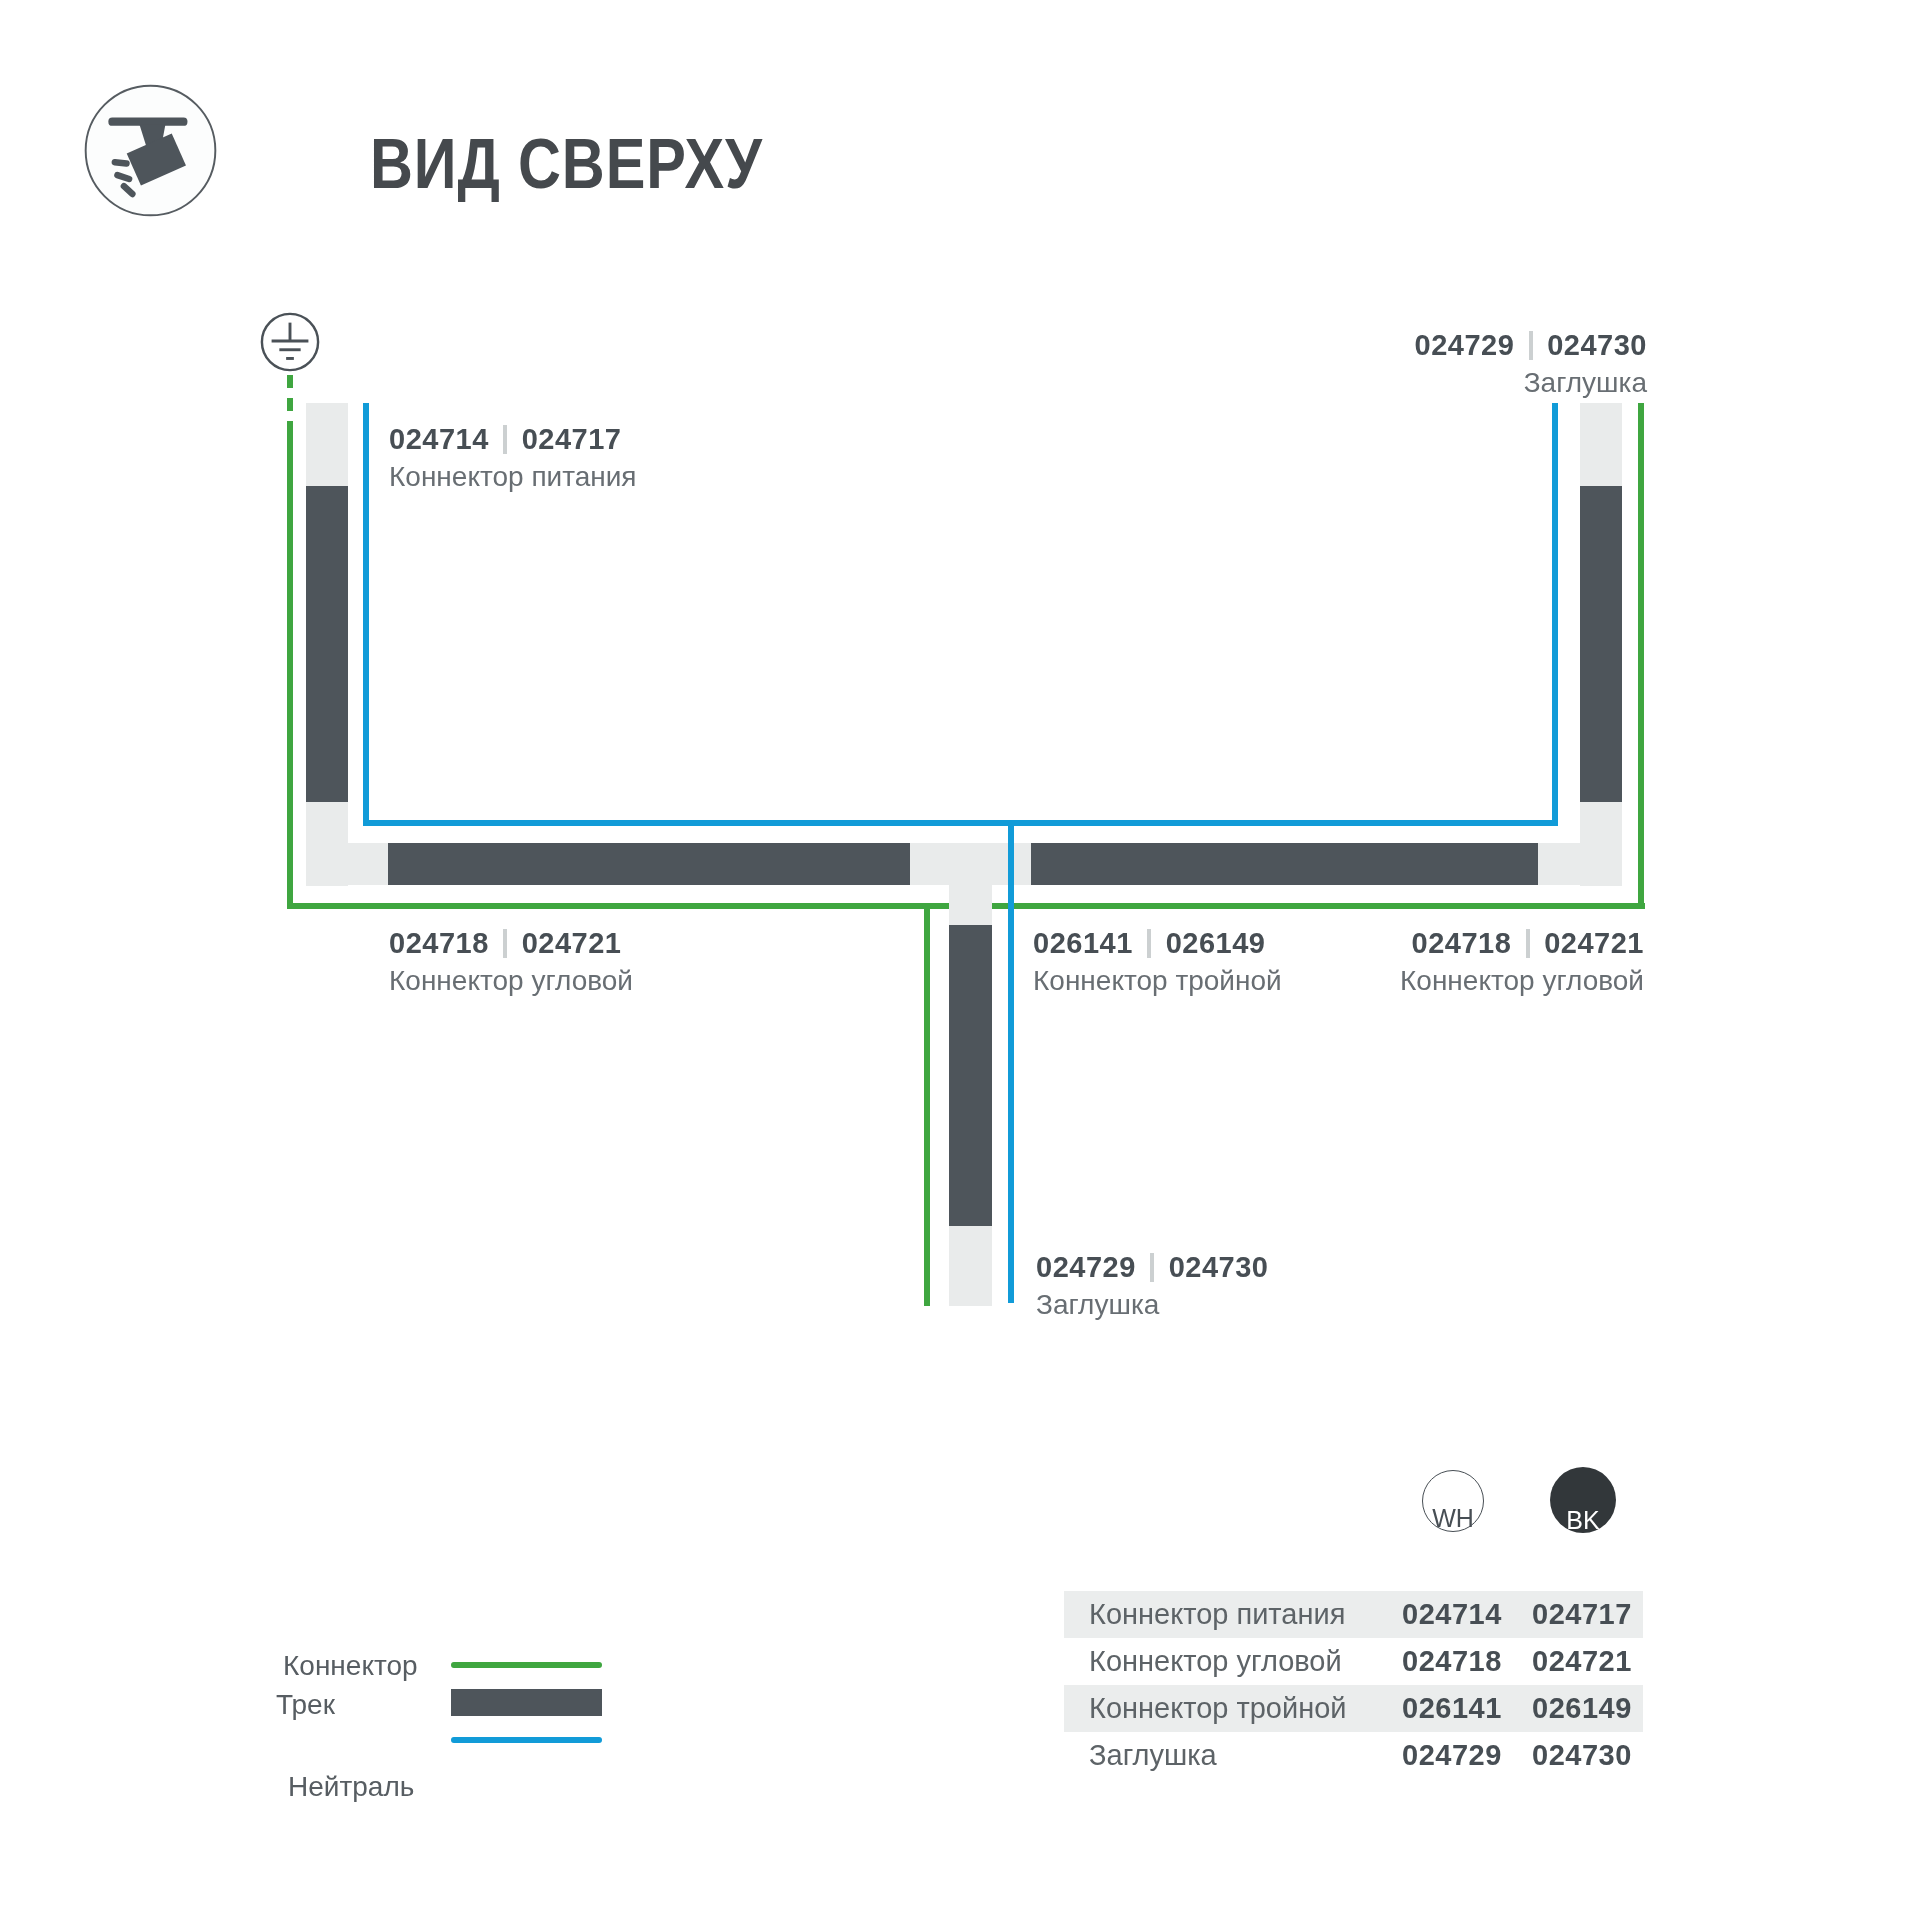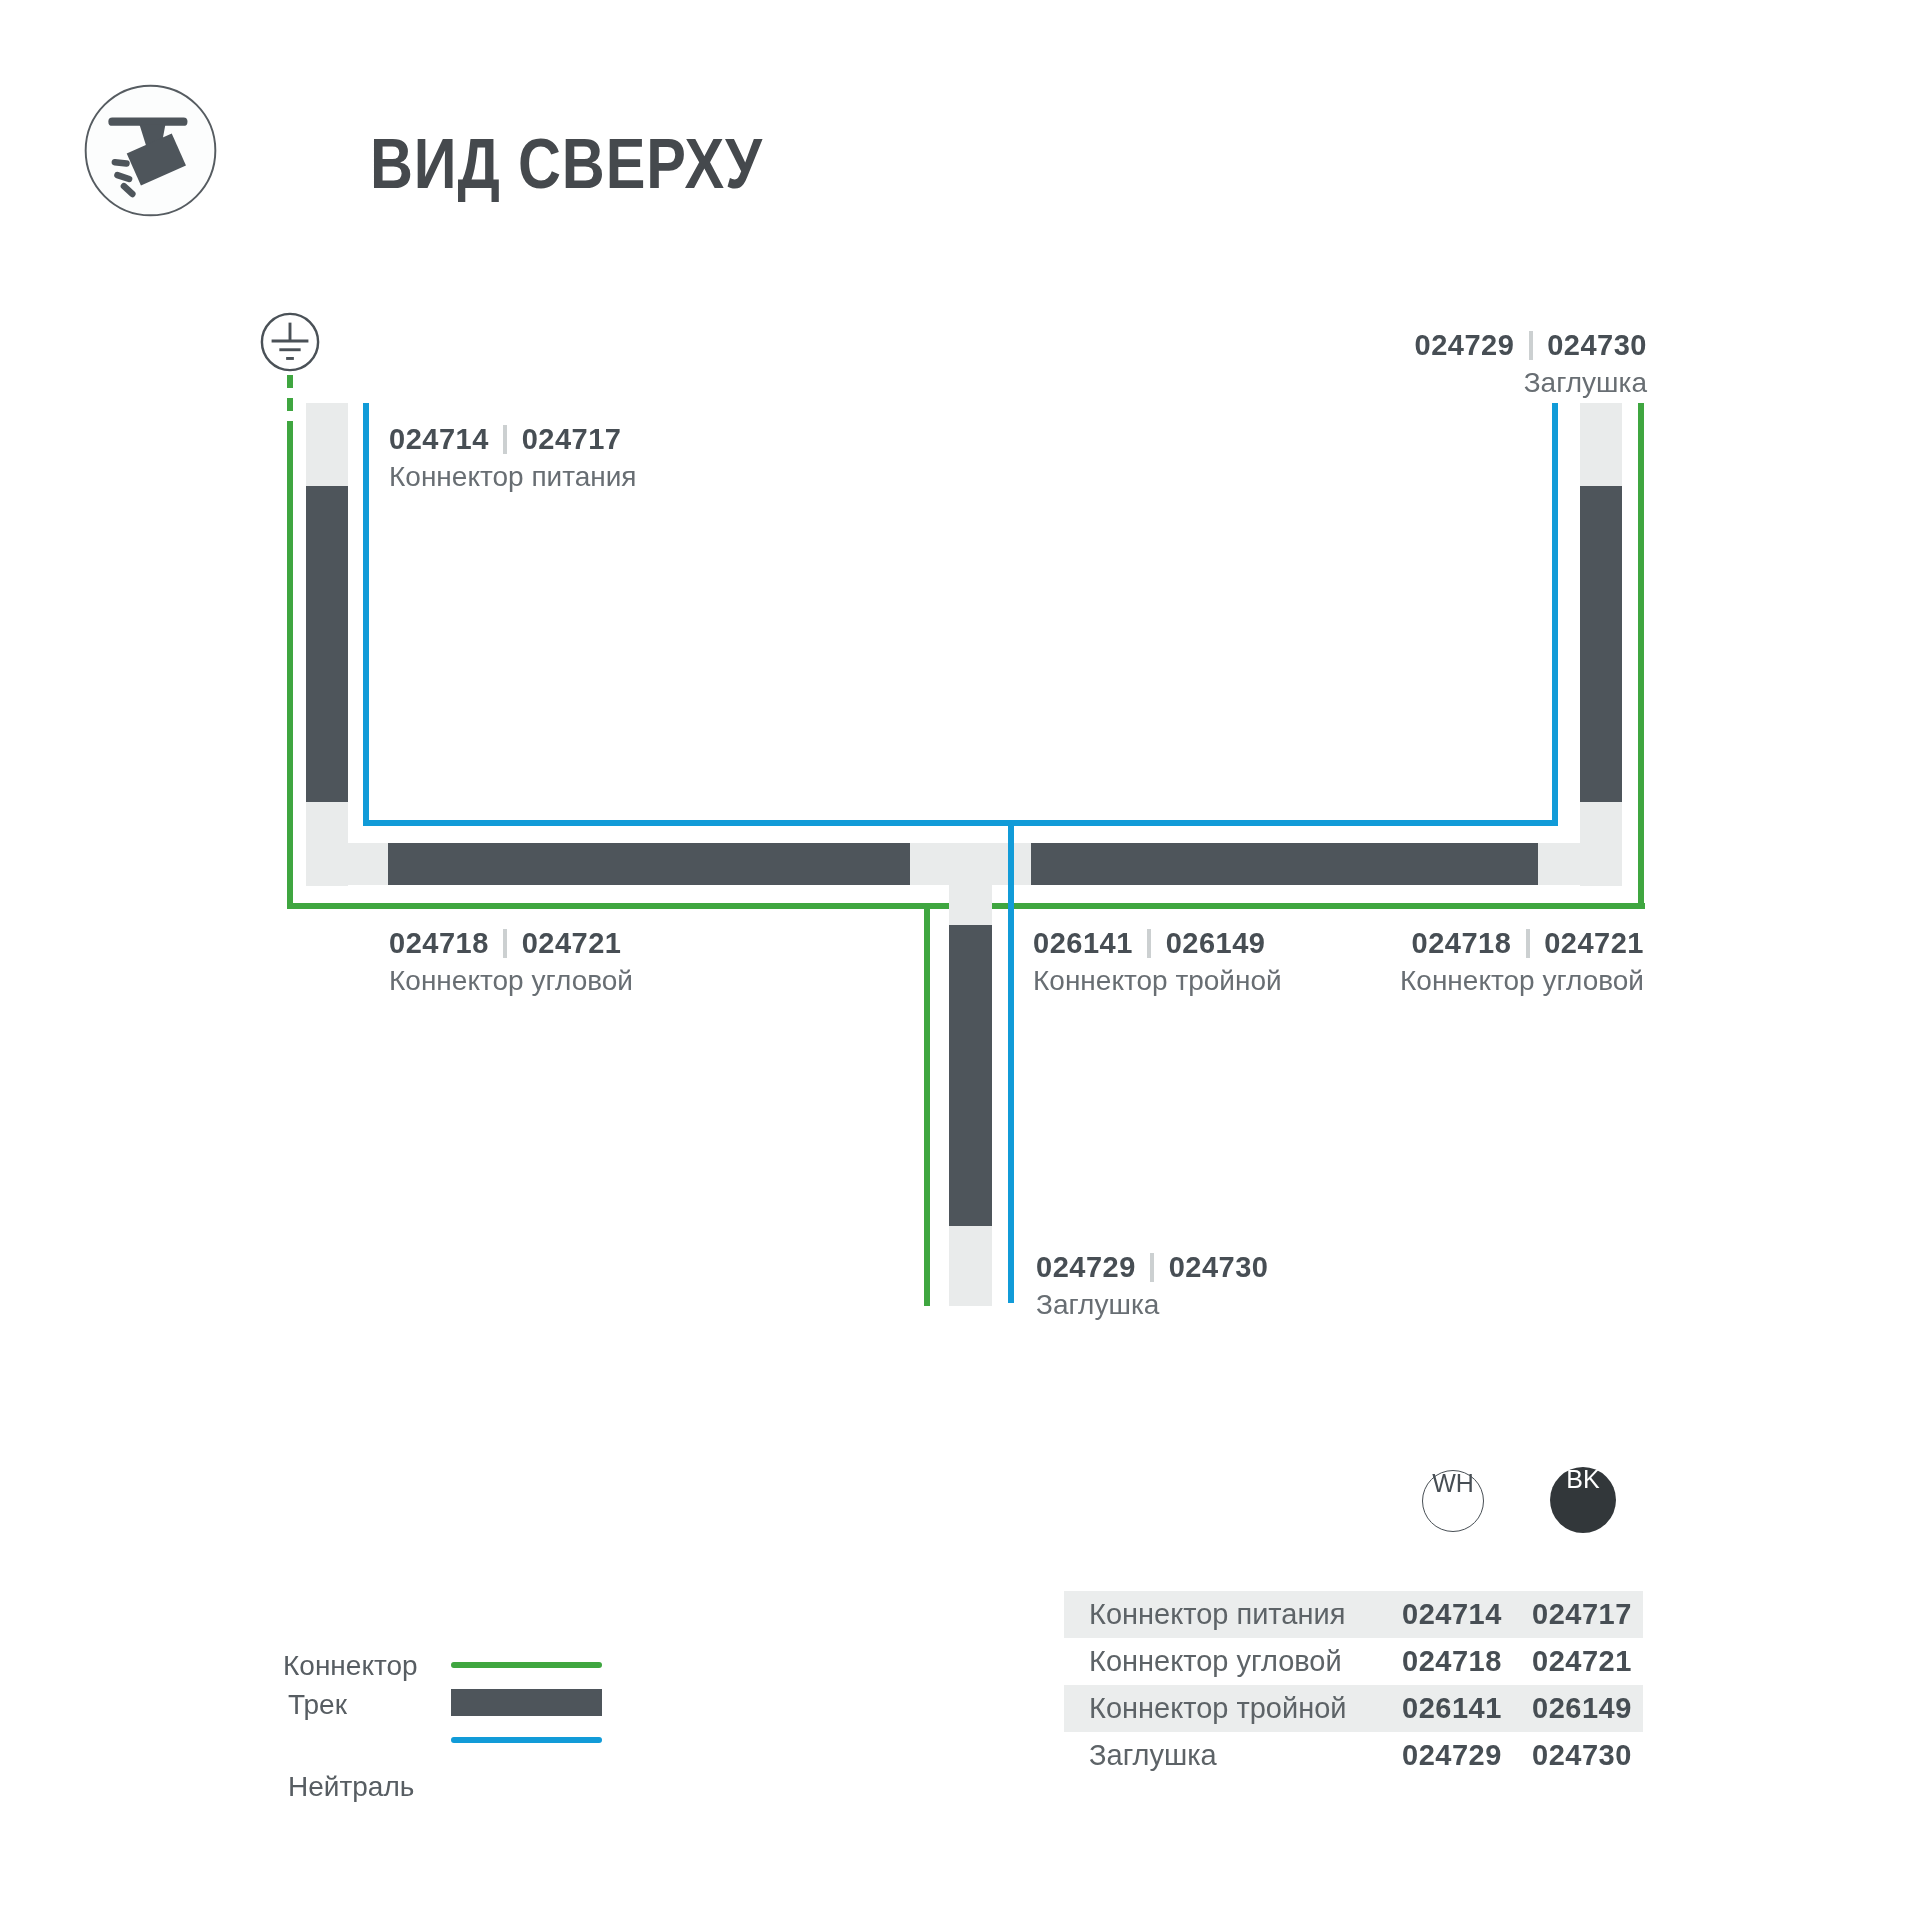--- a/index.html
+++ b/index.html
@@ -35,7 +35,7 @@
   .legend-blue{position:absolute;left:451px;top:1737px;width:151px;height:5.8px;background:#119bd8;border-radius:2.9px;}
 
   
-  .swatch{position:absolute;border-radius:50%;display:flex;align-items:flex-start;justify-content:center;
+  .swatch{position:absolute;border-radius:50%;display:flex;align-items:flex-end;justify-content:center;
           font-size:25px;line-height:1;}
   .swatch.wh{left:1422px;top:1470px;width:60px;height:60px;border:1.9px solid #474e54;color:#474e54;background:#fff;}
   .swatch.bk{left:1550px;top:1467px;width:66px;height:66px;background:#32373a;color:#ffffff;}

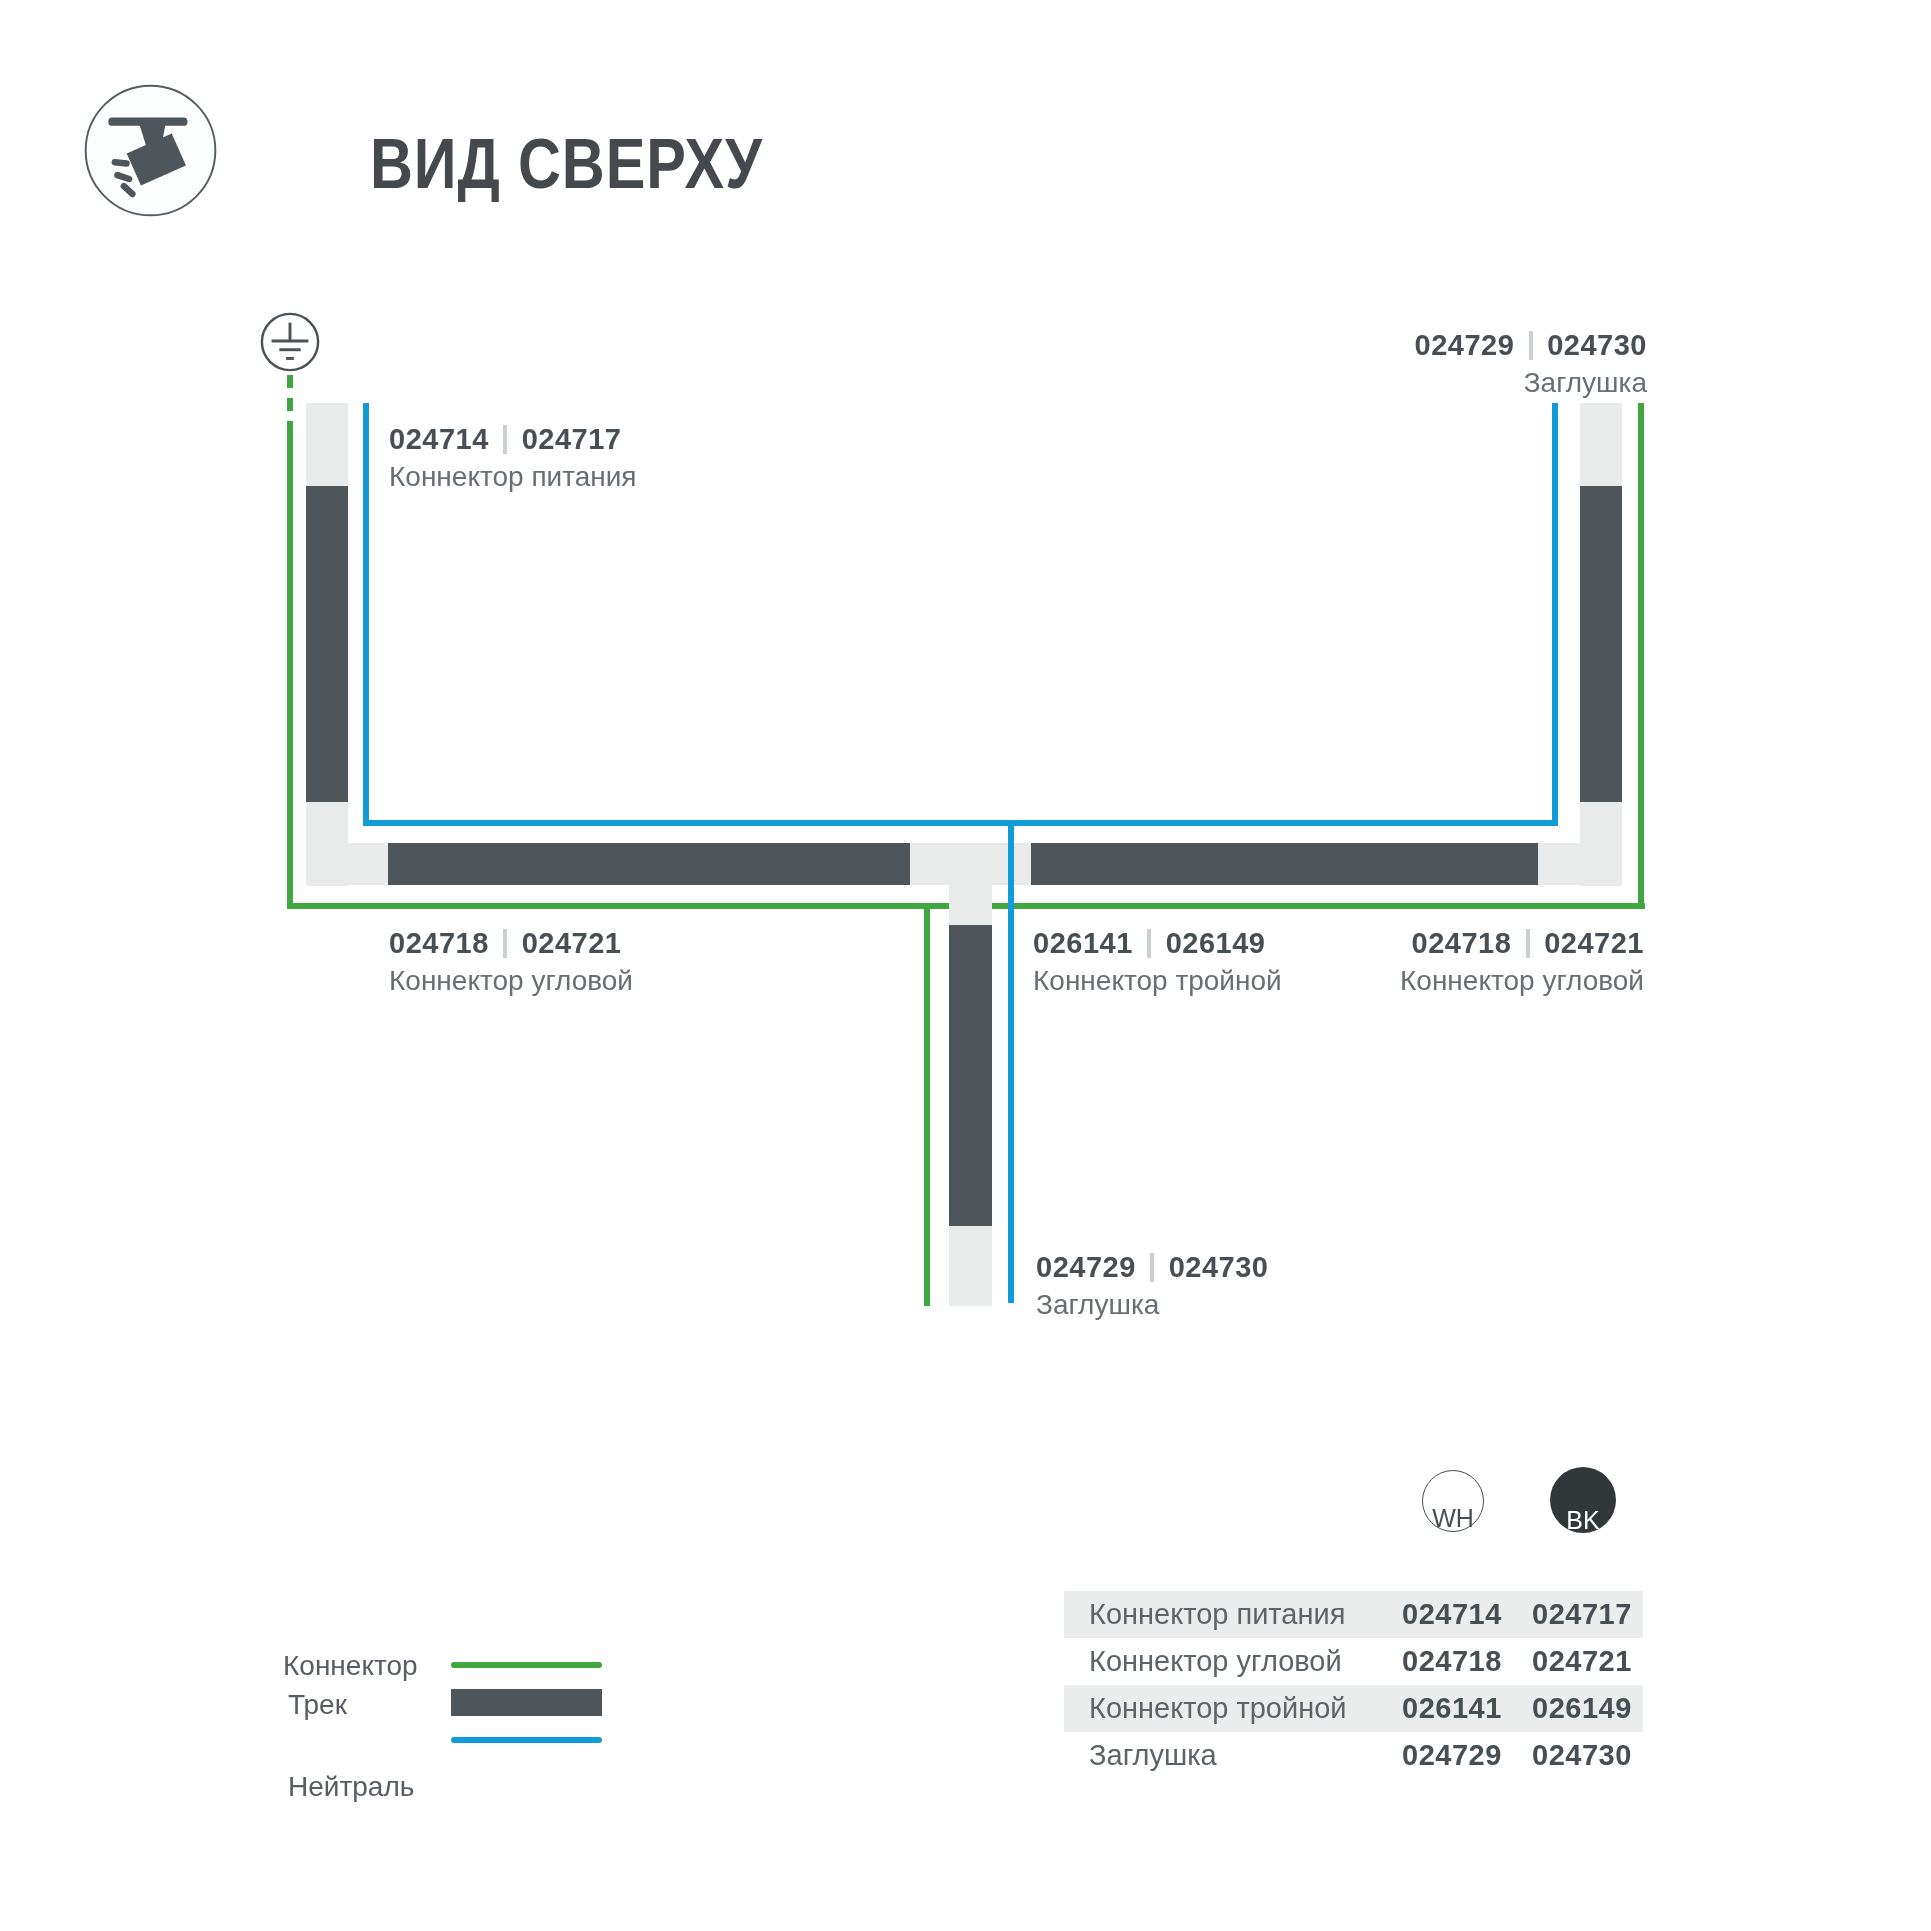--- a/index.html
+++ b/index.html
@@ -159,7 +159,7 @@
 
 <div>
   <span class="legend-label" style="left:283px;top:1652px;">Коннектор</span>
-  <span class="legend-label" style="left:288px;top:1691px;">Трек</span>
+  <span class="legend-label" style="left:276px;top:1691px;">Трек</span>
   <span class="legend-label" style="left:288px;top:1727px;margin-top:46px;">Нейтраль</span>
   <div class="legend-green"></div>
   <div class="legend-track"></div>

